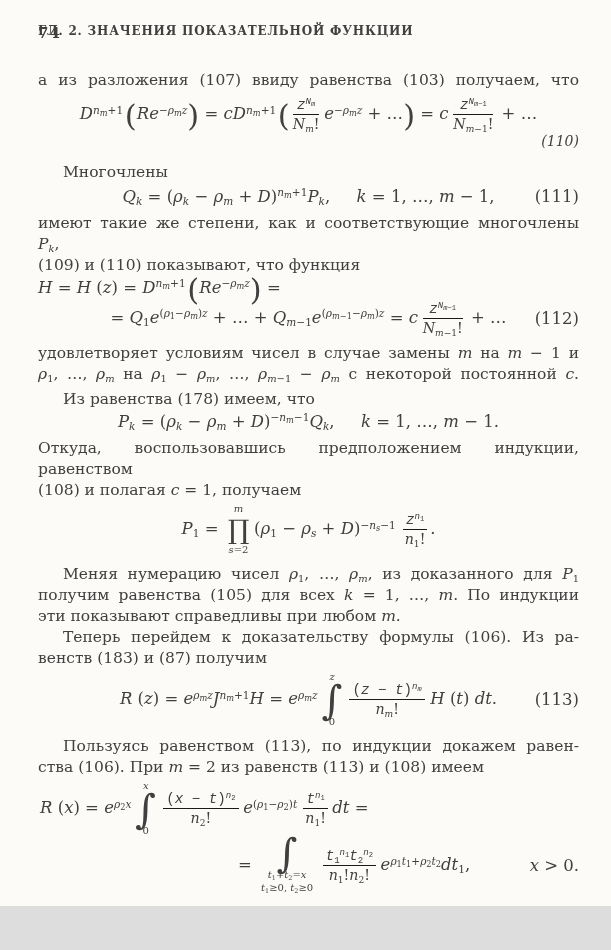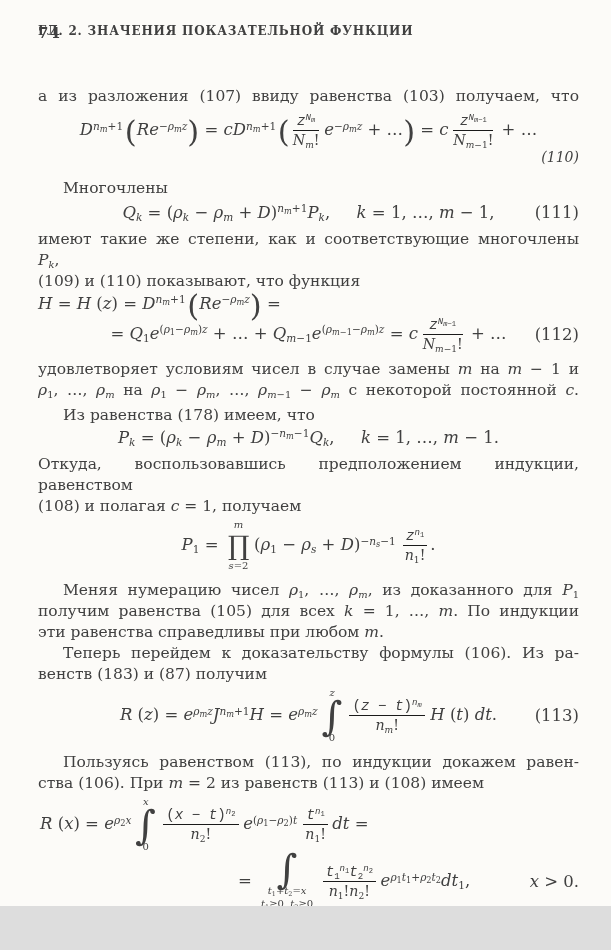--- a/index.html
+++ b/index.html
@@ -54,7 +54,7 @@
     <span class="runhead">ГЛ. 2. ЗНАЧЕНИЯ ПОКАЗАТЕЛЬНОЙ ФУНКЦИИ</span>
   </div>
   <div class="content">
-      <div class="pline just" style="margin-top: 42px;"><span class="f-r">а из разложения (107) ввиду равенства (103) получаем, что</span></div>
+      <div class="pline just" style="margin-top: 26px;"><span class="f-r">а из разложения (107) ввиду равенства (103) получаем, что</span></div>
       <div class="eq eq-c" style="margin-top: 6px;"><span class="eq-in"><span class="f-i">D</span><span class="f-sup"><span class="f-i">n</span><span class="f-sub"><span class="f-i">m</span></span><span class="f-r">+1</span></span><span class="f-sp" style="width: 0.1em;"></span><span class="f-bp">(</span><span class="f-i">Re</span><span class="f-sup"><span class="f-r">−</span><span class="f-i">ρ</span><span class="f-sub"><span class="f-i">m</span></span><span class="f-i">z</span></span><span class="f-bp">)</span><span class="f-r"> = </span><span class="f-i">cD</span><span class="f-sup"><span class="f-i">n</span><span class="f-sub"><span class="f-i">m</span></span><span class="f-r">+1</span></span><span class="f-sp" style="width: 0.1em;"></span><span class="f-bp">(</span><span class="f-frac"><span class="f-num"><span class="f-i">z</span><span class="f-sup"><span class="f-i">N</span><span class="f-sub"><span class="f-i">m</span></span></span></span><span class="f-den"><span class="f-i">N</span><span class="f-sub"><span class="f-i">m</span></span><span class="f-r">!</span></span></span><span class="f-sp" style="width: 0.1em;"></span><span class="f-i">e</span><span class="f-sup"><span class="f-r">−</span><span class="f-i">ρ</span><span class="f-sub"><span class="f-i">m</span></span><span class="f-i">z</span></span><span class="f-r"> + …</span><span class="f-bp">)</span><span class="f-r"> = </span><span class="f-i">c</span><span class="f-sp" style="width: 0.1em;"></span><span class="f-frac"><span class="f-num"><span class="f-i">z</span><span class="f-sup"><span class="f-i">N</span><span class="f-sub"><span class="f-i">m</span><span class="f-r">−1</span></span></span></span><span class="f-den"><span class="f-i">N</span><span class="f-sub"><span class="f-i">m</span><span class="f-r">−1</span></span><span class="f-r">!</span></span></span><span class="f-r"> + …</span></span></div>
       <div class="numline" style="margin-top: -2px;"><span>(110)</span></div>
       <div class="pline ind" style="margin-top: 11px;"><span class="f-r">Многочлены</span></div>

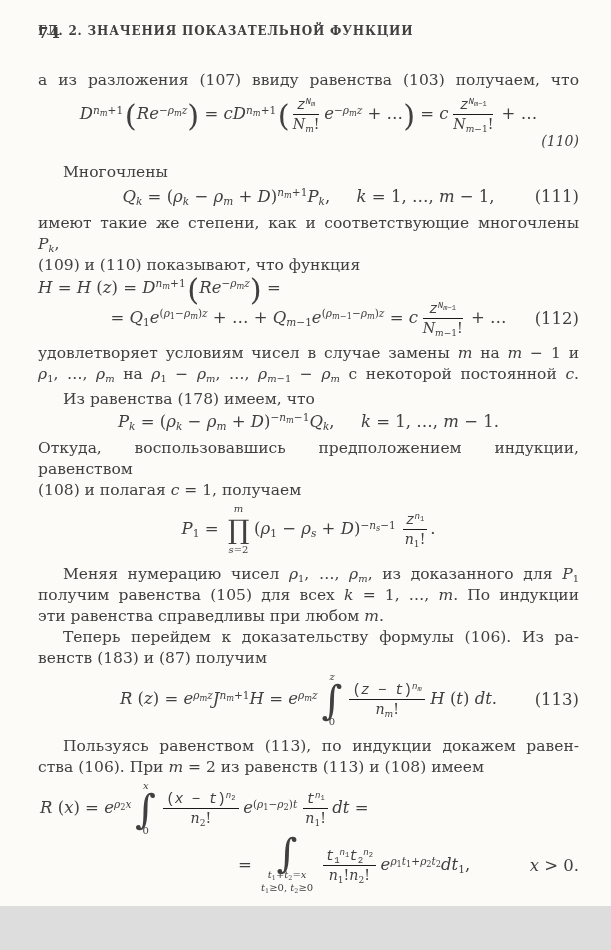--- a/index.html
+++ b/index.html
@@ -76,7 +76,7 @@
           </span><span class="f-sp" style="width: 0.05em;"></span><span class="f-r">(</span><span class="f-i">ρ</span><span class="f-sub"><span class="f-r">1</span></span><span class="f-r"> − </span><span class="f-i">ρ</span><span class="f-sub"><span class="f-i">s</span></span><span class="f-r"> + </span><span class="f-i">D</span><span class="f-r">)</span><span class="f-sup"><span class="f-r">−</span><span class="f-i">n</span><span class="f-sub"><span class="f-i">s</span></span><span class="f-r">−1</span></span><span class="f-sp" style="width: 0.25em;"></span><span class="f-frac"><span class="f-num"><span class="f-i">z</span><span class="f-sup"><span class="f-i">n</span><span class="f-sub"><span class="f-r">1</span></span></span></span><span class="f-den"><span class="f-i">n</span><span class="f-sub"><span class="f-r">1</span></span><span class="f-r">!</span></span></span><span class="f-r">.</span></span></div>
       <div class="pline ind just" style="margin-top: 8px;"><span class="f-r">Меняя нумерацию чисел </span><span class="f-i">ρ</span><span class="f-sub"><span class="f-r">1</span></span><span class="f-r">, …, </span><span class="f-i">ρ</span><span class="f-sub"><span class="f-i">m</span></span><span class="f-r">, из доказанного для </span><span class="f-i">P</span><span class="f-sub"><span class="f-r">1</span></span></div>
       <div class="pline just"><span class="f-r">получим равенства (105) для всех </span><span class="f-i">k</span><span class="f-r"> = 1, …, </span><span class="f-i">m</span><span class="f-r">. По индукции</span></div>
-      <div class="pline"><span class="f-r">эти равенства справедливы при любом </span><span class="f-i">m</span><span class="f-r">.</span></div>
+      <div class="pline"><span class="f-r">эти показывают справедливы при любом </span><span class="f-i">m</span><span class="f-r">.</span></div>
       <div class="pline ind just"><span class="f-r">Теперь перейдем к доказательству формулы (106). Из ра-</span></div>
       <div class="pline"><span class="f-r">венств (183) и (87) получим</span></div>
       <div class="eq eq-c" style="margin-top: 2px;"><span class="eq-in"><span class="f-i">R</span><span class="f-r"> (</span><span class="f-i">z</span><span class="f-r">) = </span><span class="f-i">e</span><span class="f-sup"><span class="f-i">ρ</span><span class="f-sub"><span class="f-i">m</span></span><span class="f-i">z</span></span><span class="f-i">J</span><span class="f-sup"><span class="f-i">n</span><span class="f-sub"><span class="f-i">m</span></span><span class="f-r">+1</span></span><span class="f-i">H</span><span class="f-r"> = </span><span class="f-i">e</span><span class="f-sup"><span class="f-i">ρ</span><span class="f-sub"><span class="f-i">m</span></span><span class="f-i">z</span></span><span class="f-big">

